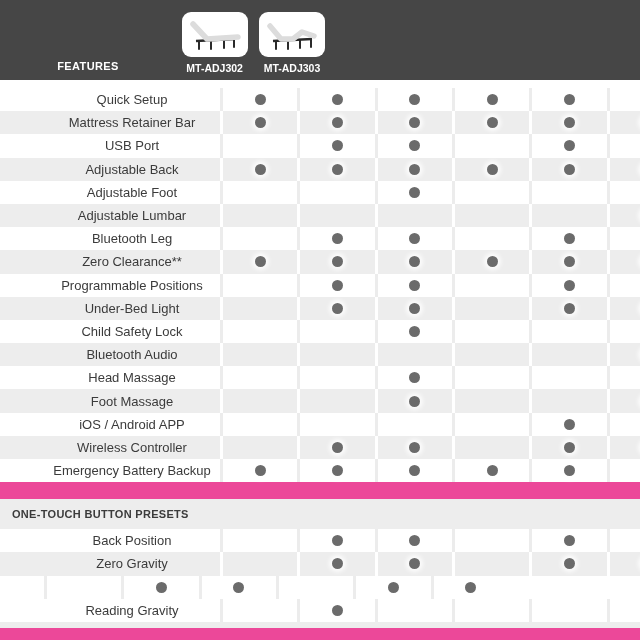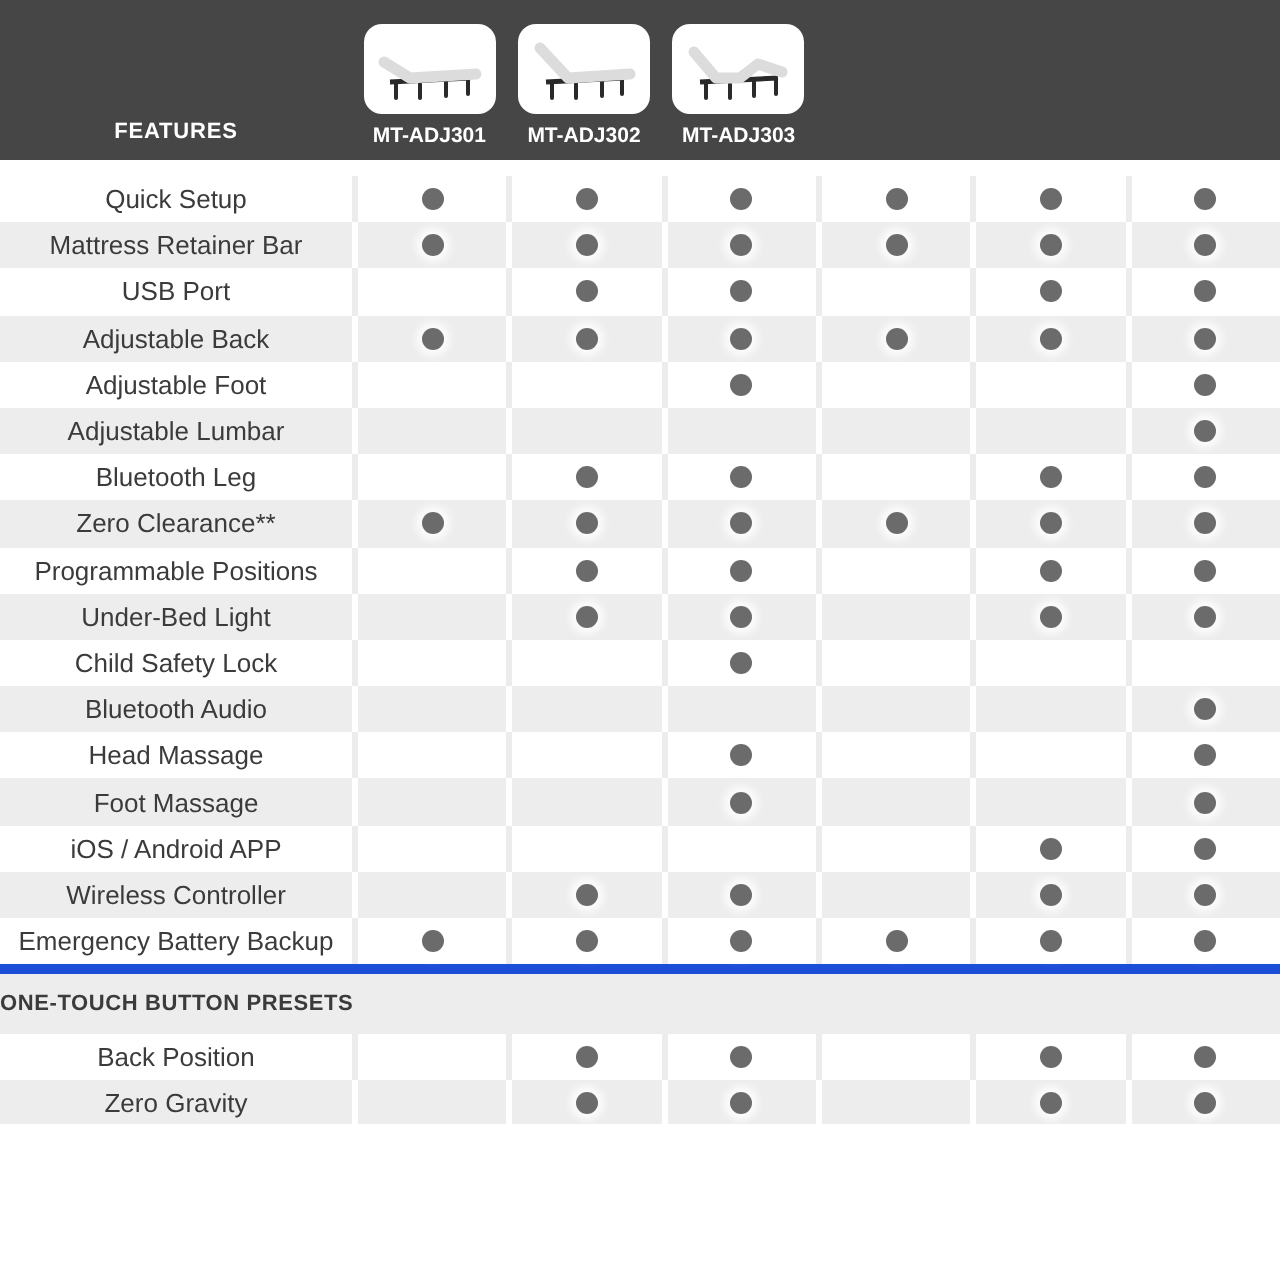--- a/index.html
+++ b/index.html
@@ -4,7 +4,7 @@
 <style>
   html,body{margin:0;padding:0;background:#fff;}
   .page{
-    position:relative;width:640px;height:562px;overflow:hidden;background:#1d4ed8;
+    position:relative;width:640px;height:640px;overflow:hidden;background:#ec4899;
     font-family:"Liberation Sans", sans-serif;
     -webkit-font-smoothing:antialiased;
   }

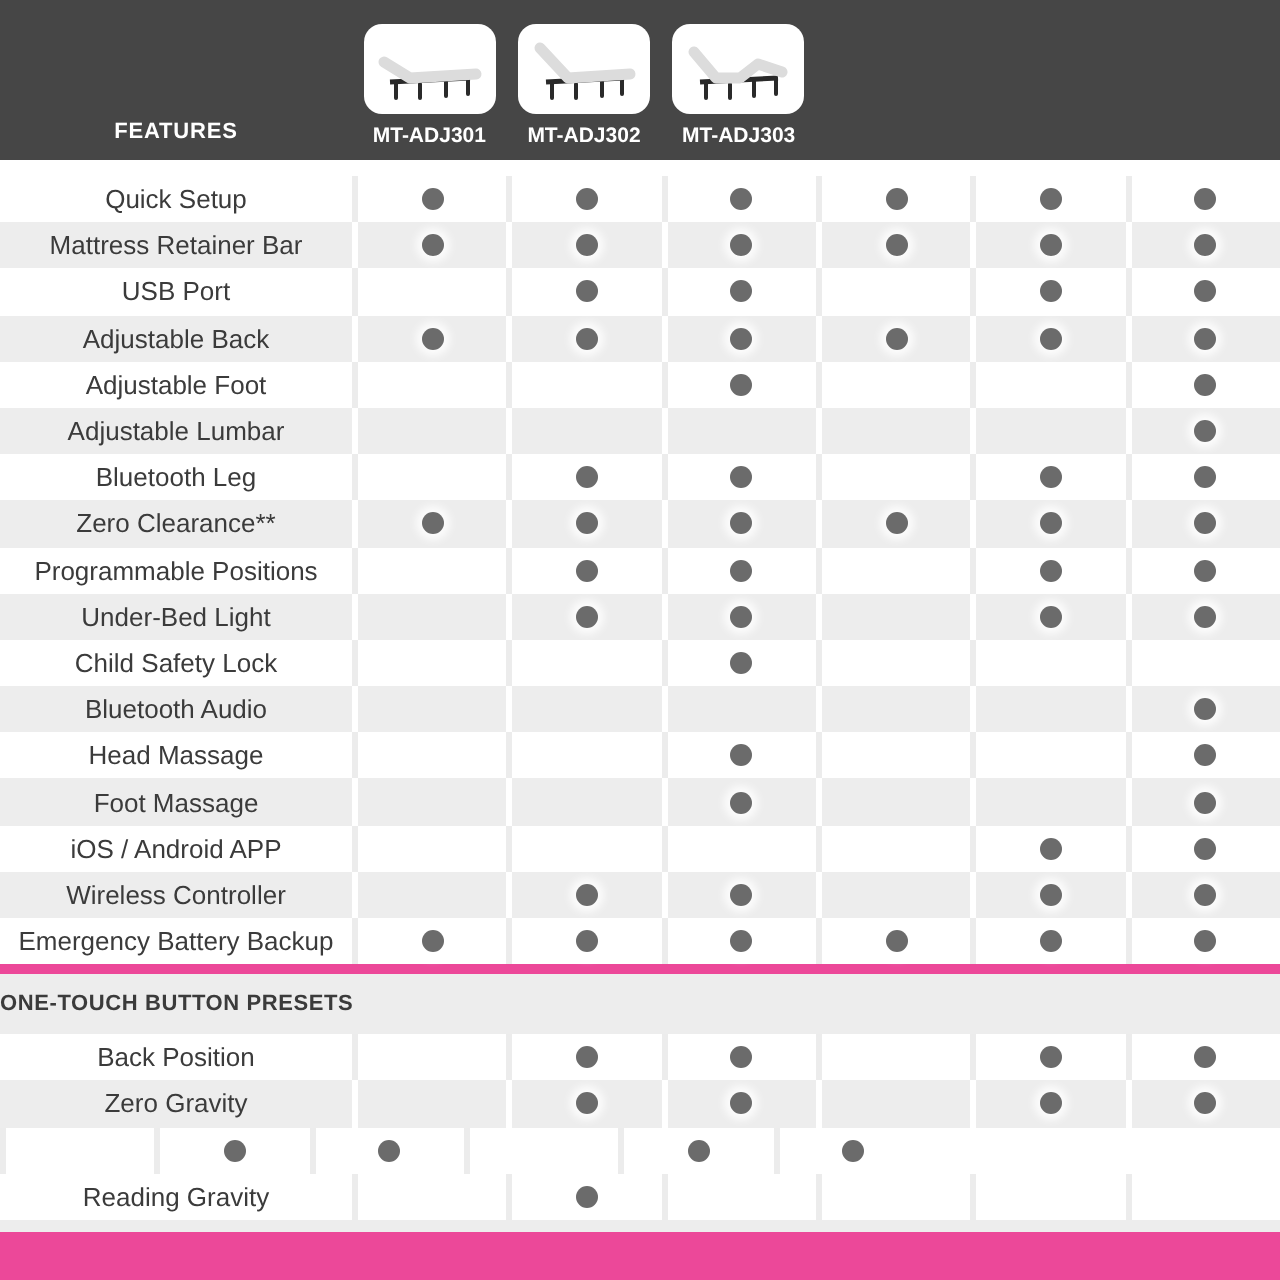--- a/index.html
+++ b/index.html
@@ -63,21 +63,6 @@
   <div class="header">
     <div class="features-label">FEATURES</div>
     <div class="models">
-        <div class="model-col">
-    <div class="tile">
-            <svg viewBox="0 0 56 34">
-              <g stroke="#2a2a2a" stroke-width="2" stroke-linecap="round">
-                <line x1="11" y1="23" x2="11" y2="31"></line>
-                <line x1="23" y1="24" x2="23" y2="31"></line>
-                <line x1="36" y1="23" x2="36" y2="30"></line>
-                <line x1="47" y1="22" x2="47" y2="29"></line>
-              </g>
-              <polyline points="8,23 48,21" fill="none" stroke="#2a2a2a" stroke-width="2.5"></polyline>
-              <polyline points="5,13 18,21 51,19" fill="none" stroke="#dcdcdc" stroke-width="5.5" stroke-linejoin="round" stroke-linecap="round"></polyline>
-            </svg>
-          </div>
-    <div class="model-name">MT-ADJ301</div>
-  </div>
         <div class="model-col">
     <div class="tile">
             <svg viewBox="0 0 56 34">

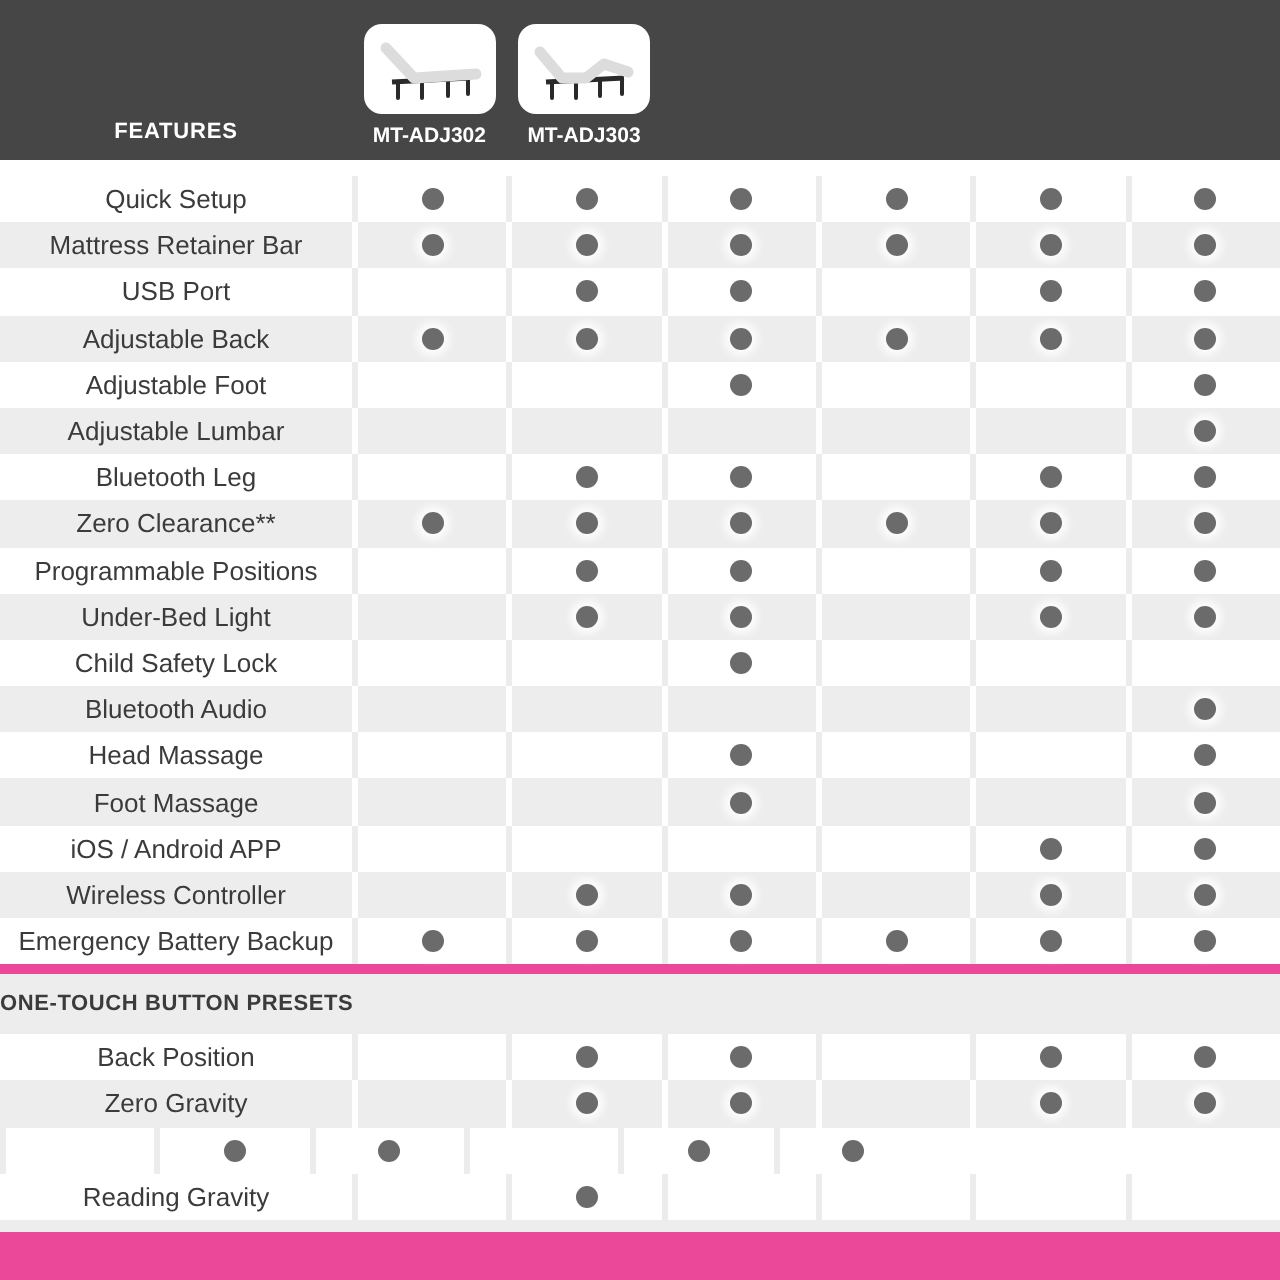--- a/index.html
+++ b/index.html
@@ -31,7 +31,7 @@
   .model-name{color:#fff;font-size:10.5px;font-weight:bold;margin-top:5px;white-space:nowrap;}
   
   .spacer{height:8px;background:#fff;}
-  .row{display:flex;height:23.2px;background:#fff;}
+  .row{display:flex;height:23.2px;background:#fff;padding-left:44px;}
   .row.alt{background:var(--row-alt-bg,#ededed);}
   .label-cell{
     width:176px;flex:0 0 176px;display:flex;align-items:center;justify-content:center;

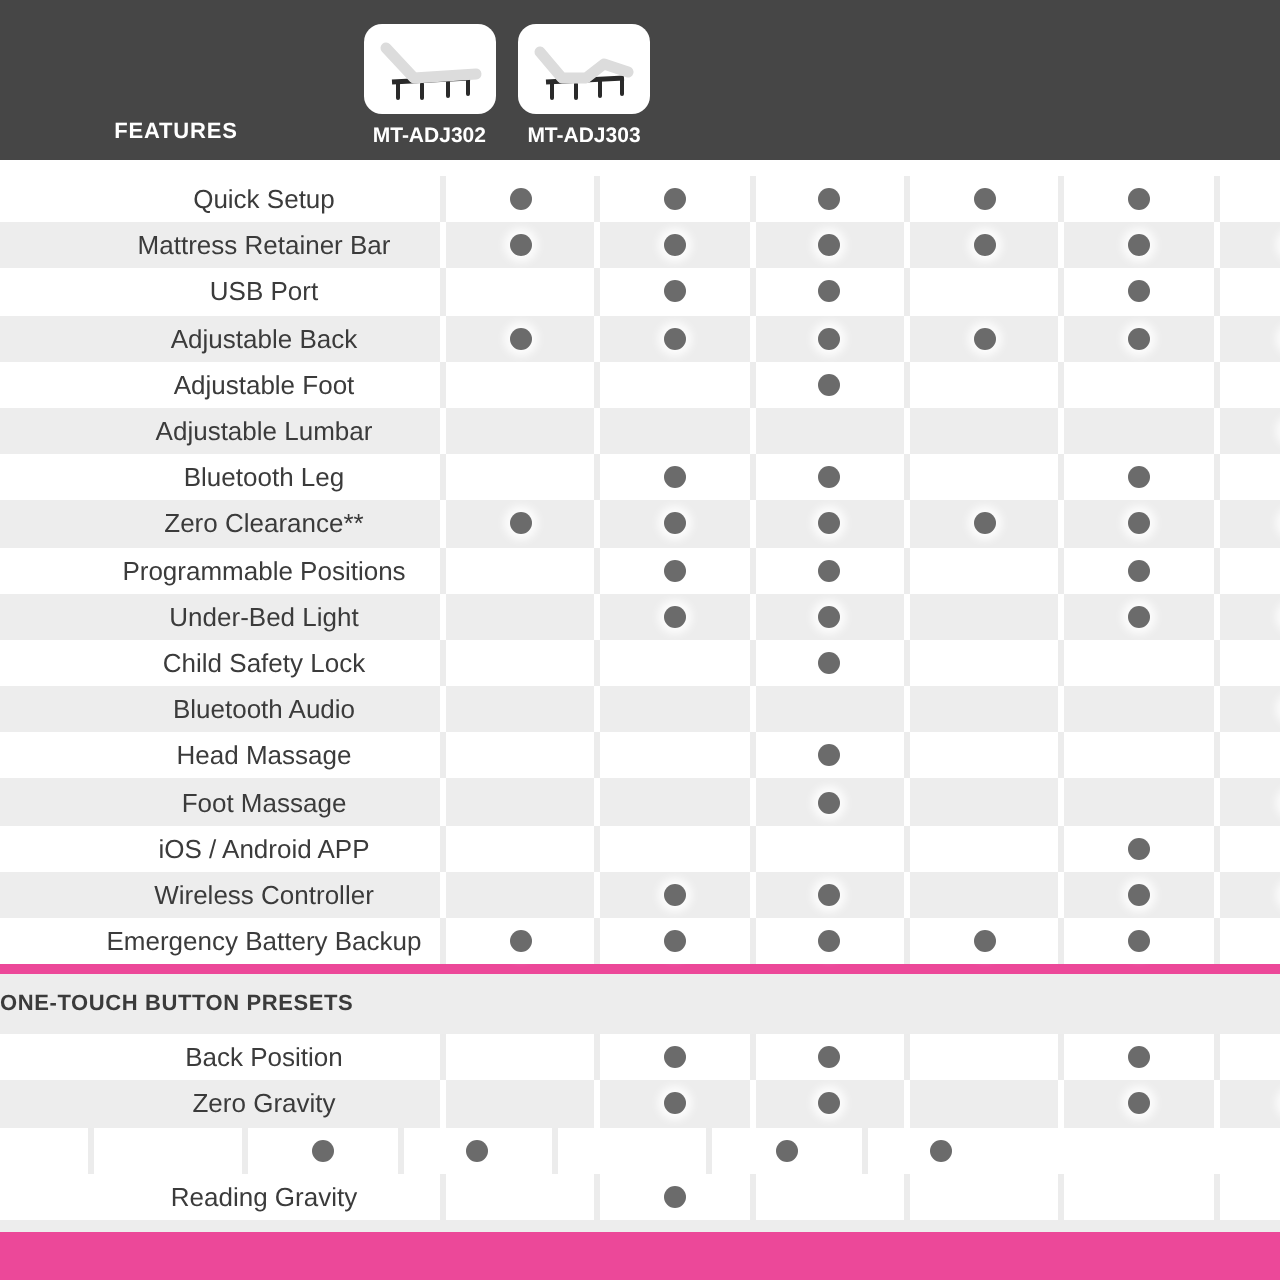--- a/index.html
+++ b/index.html
@@ -49,8 +49,8 @@
   }
   
   .section-row{
-    height:30px;margin-top:5px;background:var(--row-alt-bg,#ededed);
-    display:flex;align-items:center;box-sizing:border-box;
+    height:30px;margin-top:17px;background:var(--row-alt-bg,#ededed);
+    display:flex;align-items:center;padding-left:12px;box-sizing:border-box;
     font-size:11px;font-weight:bold;color:var(--label-text,#3b3b3b);letter-spacing:.3px;
   }
   .bottom-strip{height:6px;background:var(--row-alt-bg,#ededed);}

